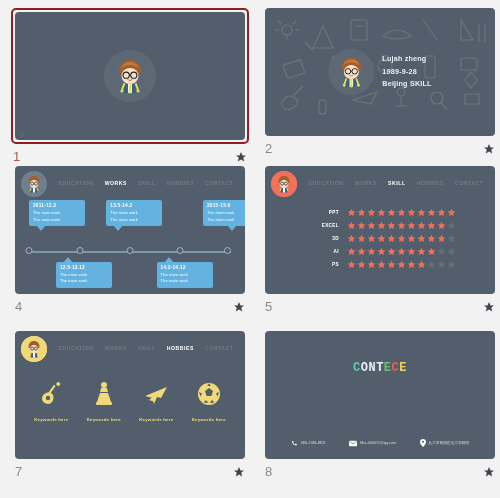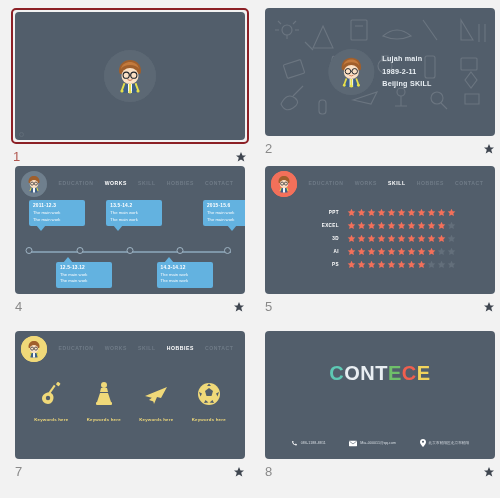--- a/index.html
+++ b/index.html
@@ -236,7 +236,7 @@
               </svg>
             </div>
             <div class="s2-info">
-              <div>Lujah main</div>
+              <div>Lujah zheng</div>
               <div>1989-2-11</div>
               <div>Beijing SKILL</div>
             </div>

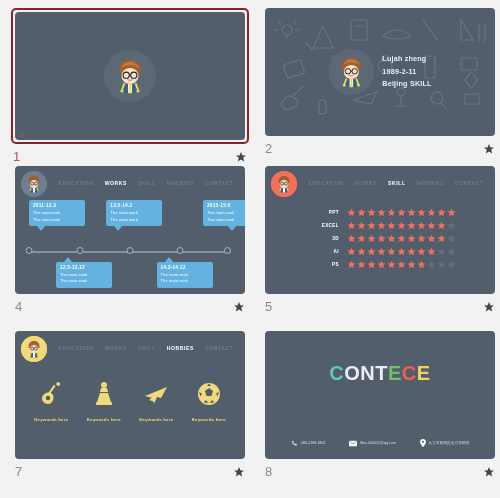--- a/index.html
+++ b/index.html
@@ -237,7 +237,7 @@
             </div>
             <div class="s2-info">
               <div>Lujah zheng</div>
-              <div>1989-2-11</div>
+              <div>1989-9-28</div>
               <div>Beijing SKILL</div>
             </div>
           </div>

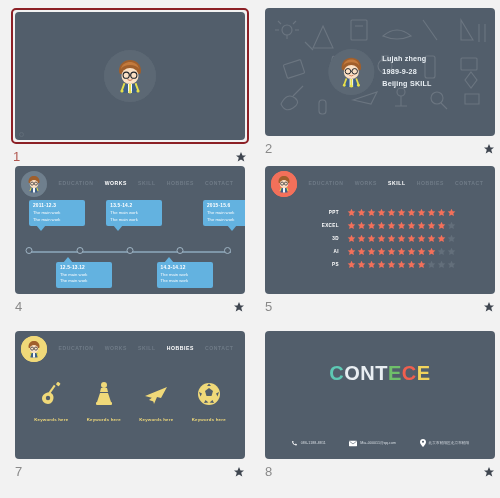--- a/index.html
+++ b/index.html
@@ -120,7 +120,7 @@
 
   
   .contact-title { position: absolute; left: 0; right: 0; top: 30px; text-align: center;
-                   font-size: 20px; font-weight: bold; letter-spacing: .5px; line-height: 1.25; }
+                   font-size: 12px; font-weight: bold; letter-spacing: .5px; line-height: 1.25; font-family: Liberation Mono, monospace; }
   .contact-title span { display: inline-block; }
   .contact-row { position: absolute; left: 14px; right: 14px; bottom: 12px;
                  display: flex; justify-content: space-around; align-items: center; }

